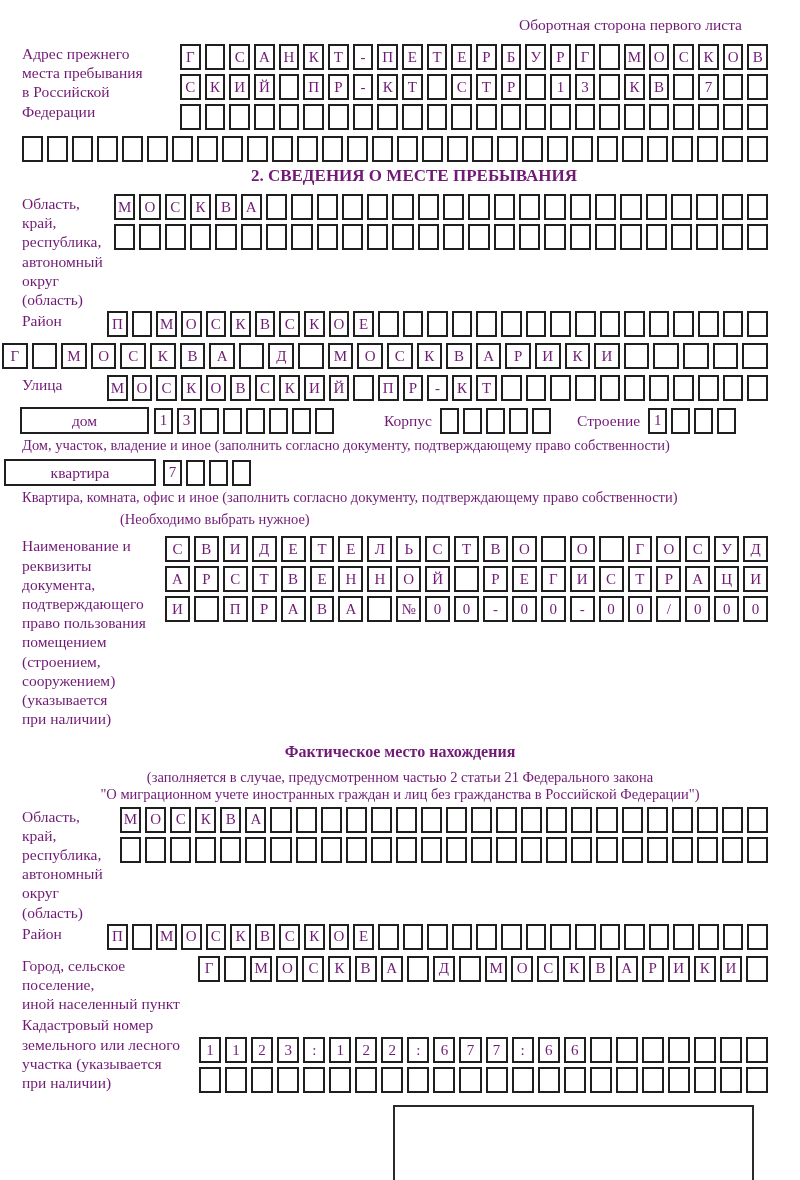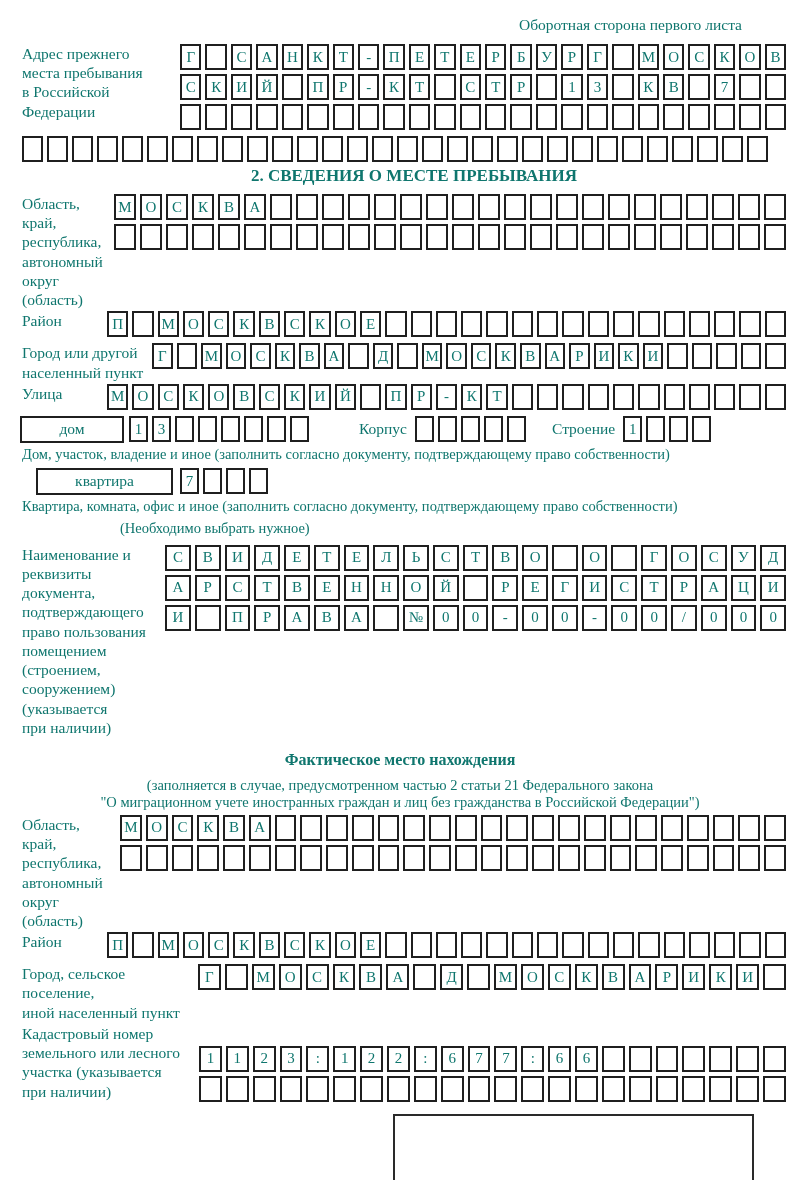--- a/index.html
+++ b/index.html
@@ -7,7 +7,7 @@
     width:800px;height:1180px;box-sizing:border-box;
     padding-top:16px;position:relative;overflow:hidden;
     font-family:"Liberation Serif","DejaVu Serif",serif;
-    color:#0f766e;background:#ffffff;
+    color:#701a75;background:#ffffff;
   }
   .corner{ text-align:right; padding-right:58px; font-size:15.5px; margin-bottom:10px;}
   .field{display:flex; padding-right:12px; margin-bottom:2px;}

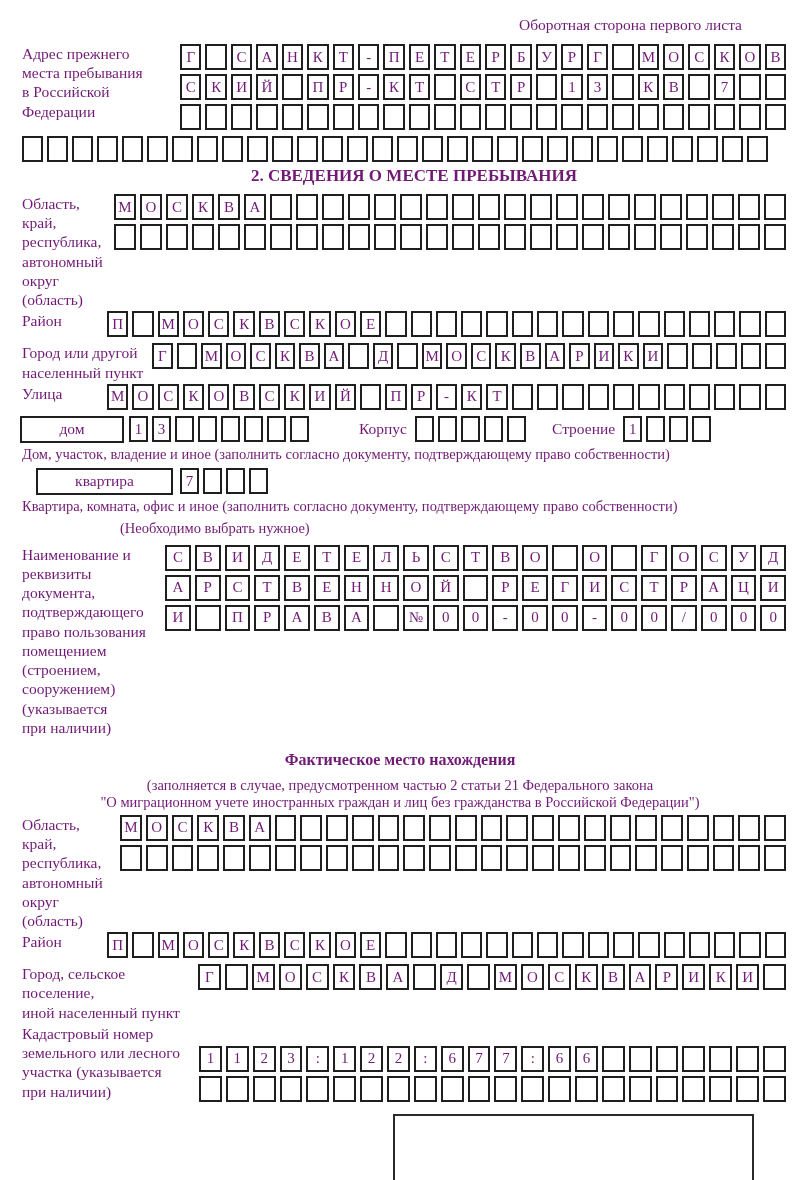--- a/index.html
+++ b/index.html
@@ -10,7 +10,7 @@
     color:#701a75;background:#ffffff;
   }
   .corner{ text-align:right; padding-right:58px; font-size:15.5px; margin-bottom:10px;}
-  .field{display:flex; padding-right:12px; margin-bottom:2px;}
+  .field{display:flex; padding-right:30px; margin-bottom:2px;}
   .flabel{flex:0 0 auto; box-sizing:border-box; padding-left:22px;
           font-size:15.5px; line-height:1.24; white-space:pre-line;}
   .rows{flex:1 1 auto; min-width:0;}

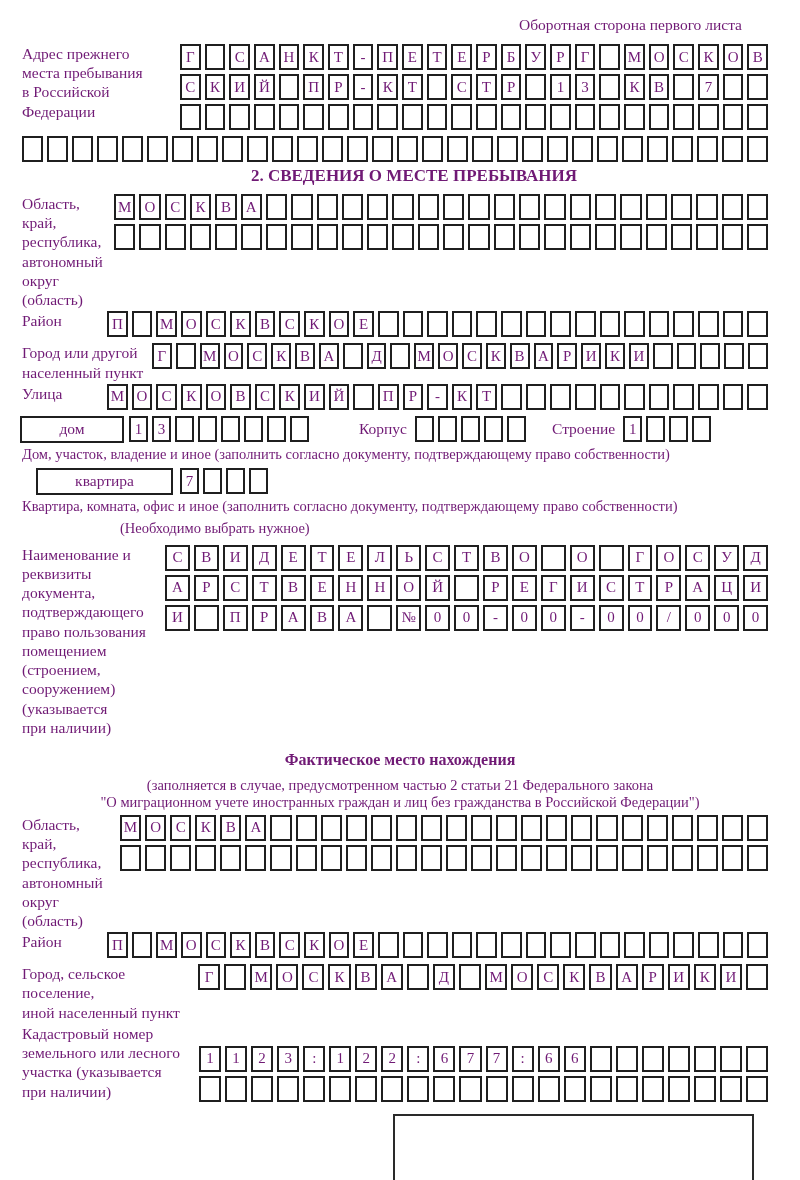--- a/index.html
+++ b/index.html
@@ -262,8 +262,6 @@
   </div>
 
   <div class="field">
-    <div class="flabel" style="width:150px">Город или другой
-населенный пункт</div>
     <div class="rows">
         <div class="cellrow">
           <span class="cell">Г</span>

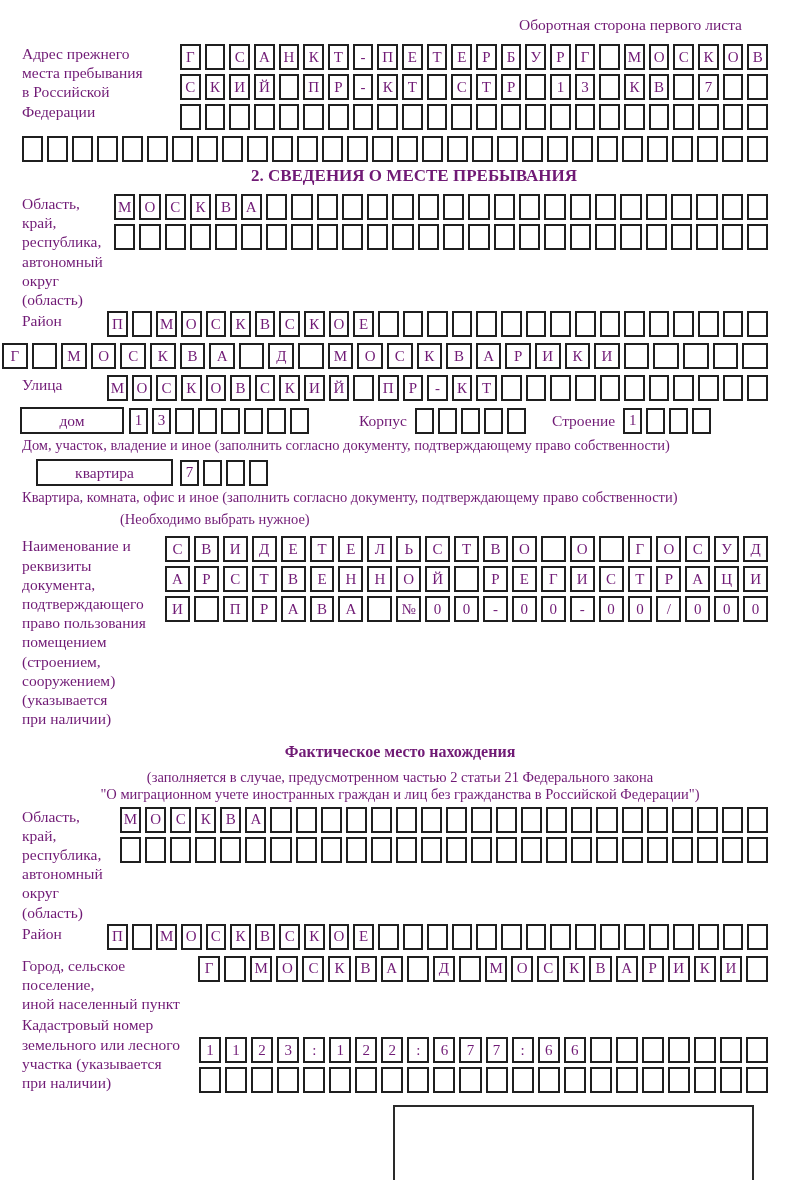--- a/index.html
+++ b/index.html
@@ -330,7 +330,7 @@
   </div>
 
   <div class="domrow">
-    <div class="widebox" style="width:104px;margin-left:20px">дом</div>
+    <div class="widebox" style="width:129px;margin-left:20px">дом</div>
     <div class="cellrow fixed" style="margin:0 0 0 3px">
         <span class="cell">1</span>
         <span class="cell">3</span>

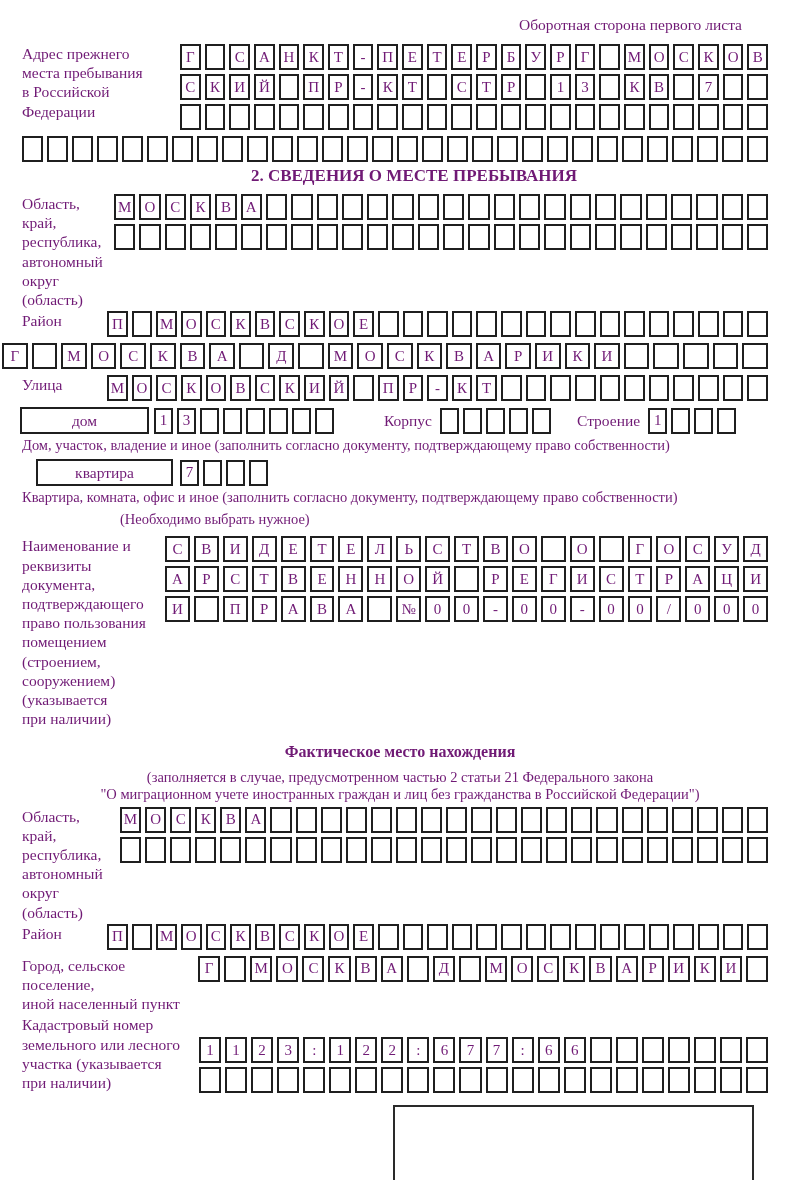--- a/index.html
+++ b/index.html
@@ -360,7 +360,7 @@
   <div class="caption">Дом, участок, владение и иное (заполнить согласно документу, подтверждающему право собственности)</div>
 
   <div class="domrow">
-    <div class="widebox" style="width:137px;margin-left:36px">квартира</div>
+    <div class="widebox" style="width:152px;margin-left:4px">квартира</div>
     <div class="cellrow fixed" style="margin:0 0 0 5px">
         <span class="cell">7</span>
         <span class="cell"></span>

